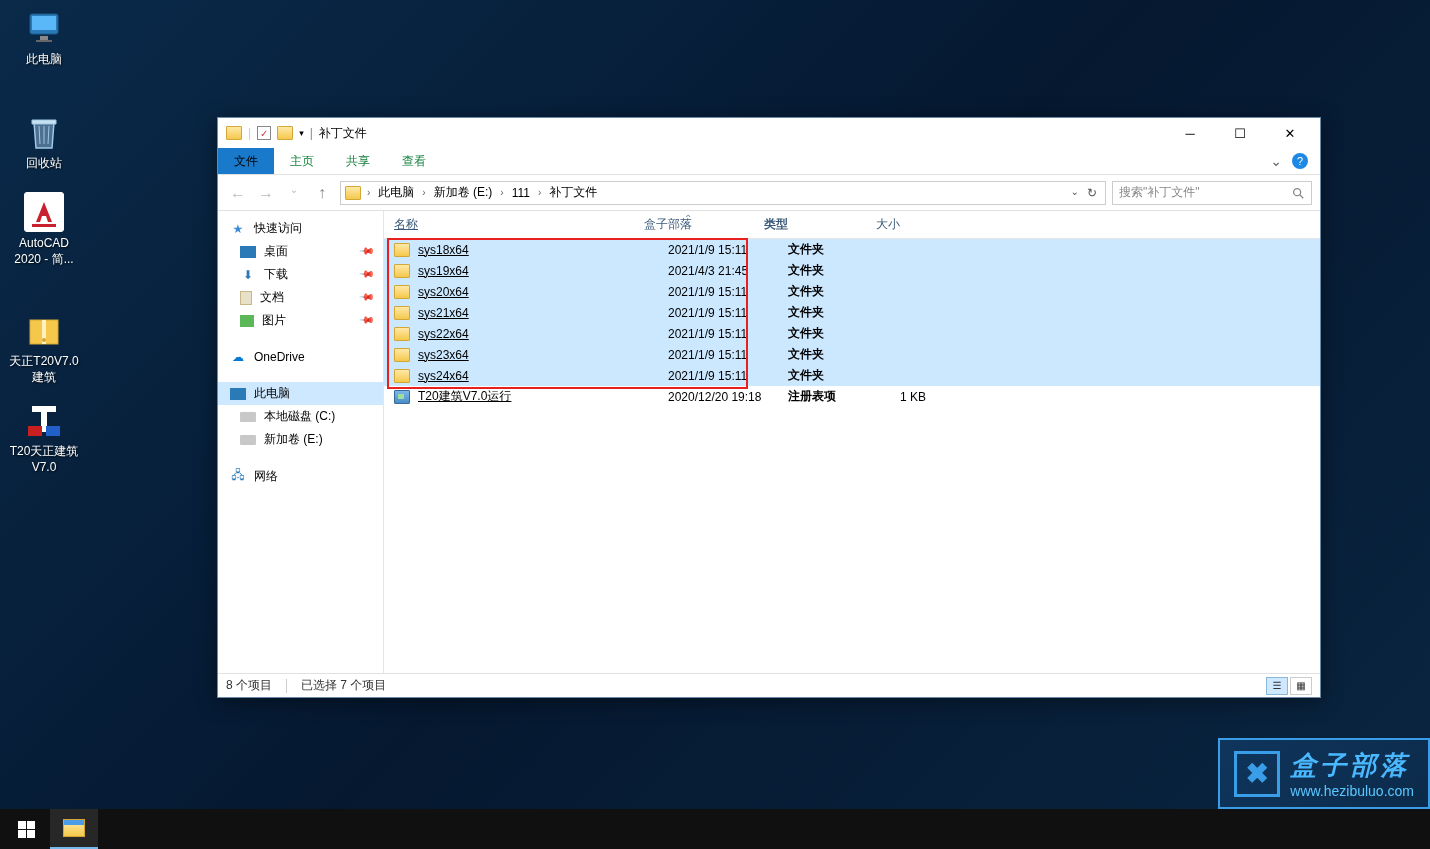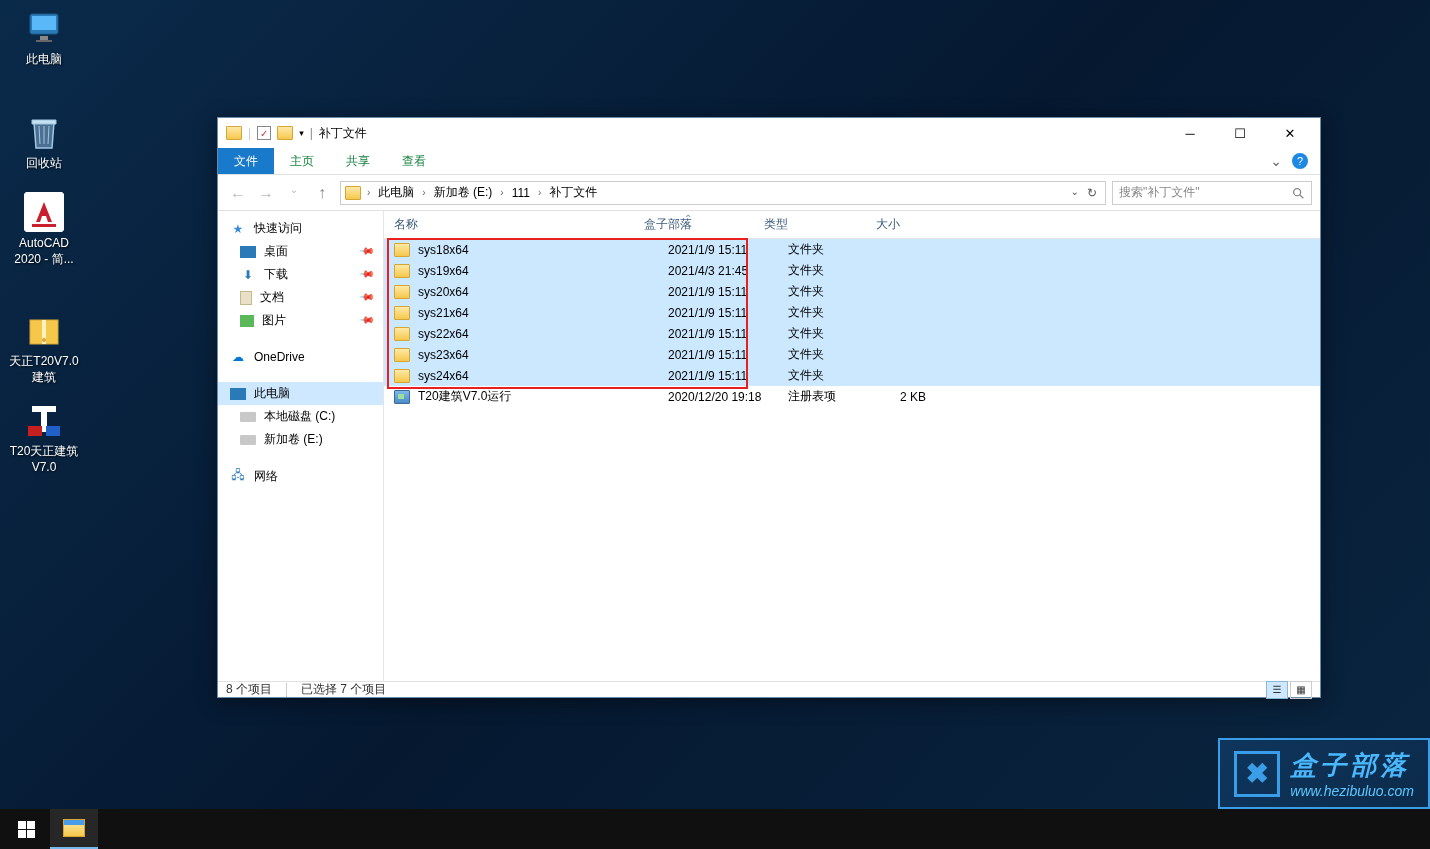--- a/index.html
+++ b/index.html
@@ -21,7 +21,7 @@
 
 .ribbon-tabs { height: 26px; background: #fff; display: flex; align-items: stretch; font-size: 12px; position: relative; }
 .ribbon-tab { padding: 0 16px; display: flex; align-items: center; cursor: pointer; color: #15803d; }
-.ribbon-tab.active { background: #1979ca; color: #ffffff; }
+.ribbon-tab.active { background: #1979ca; color: #000000; }
 .ribbon-right { margin-left: auto; display: flex; align-items: center; gap: 10px; padding-right: 12px; color: #555; }
 .ribbon-right .chev { font-size: 14px; color: #666; }
 .ribbon-right .help { width: 16px; height: 16px; background: #1e88e5; color: #fff; border-radius: 50%; display: flex; align-items: center; justify-content: center; font-size: 11px; }

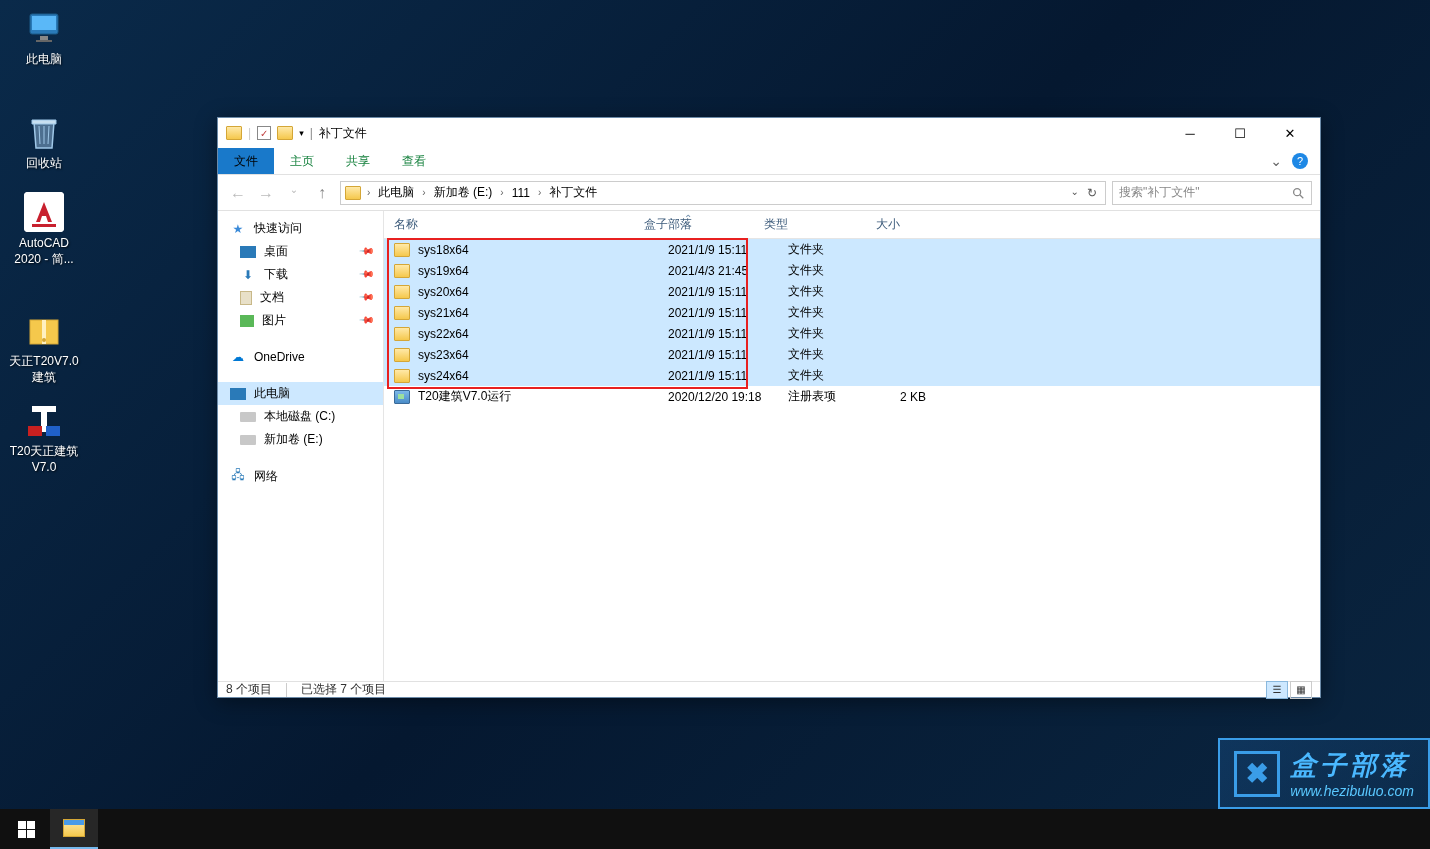--- a/index.html
+++ b/index.html
@@ -59,7 +59,7 @@
 .reg-icon { background: linear-gradient(#7cb8e8, #4a8cc8); border: 1px solid #3a6a98; border-radius: 1px; position: relative; }
 .reg-icon::after { content: ""; position: absolute; left: 3px; top: 3px; width: 6px; height: 5px; background: #9de09d; }
 
-.col-name { width: 250px; }
+.col-name { width: 250px; text-decoration: underline; }
 .col-date { width: 120px; }
 .col-type { width: 112px; }
 .col-size { width: 80px; text-align: left; padding-right: 12px; }

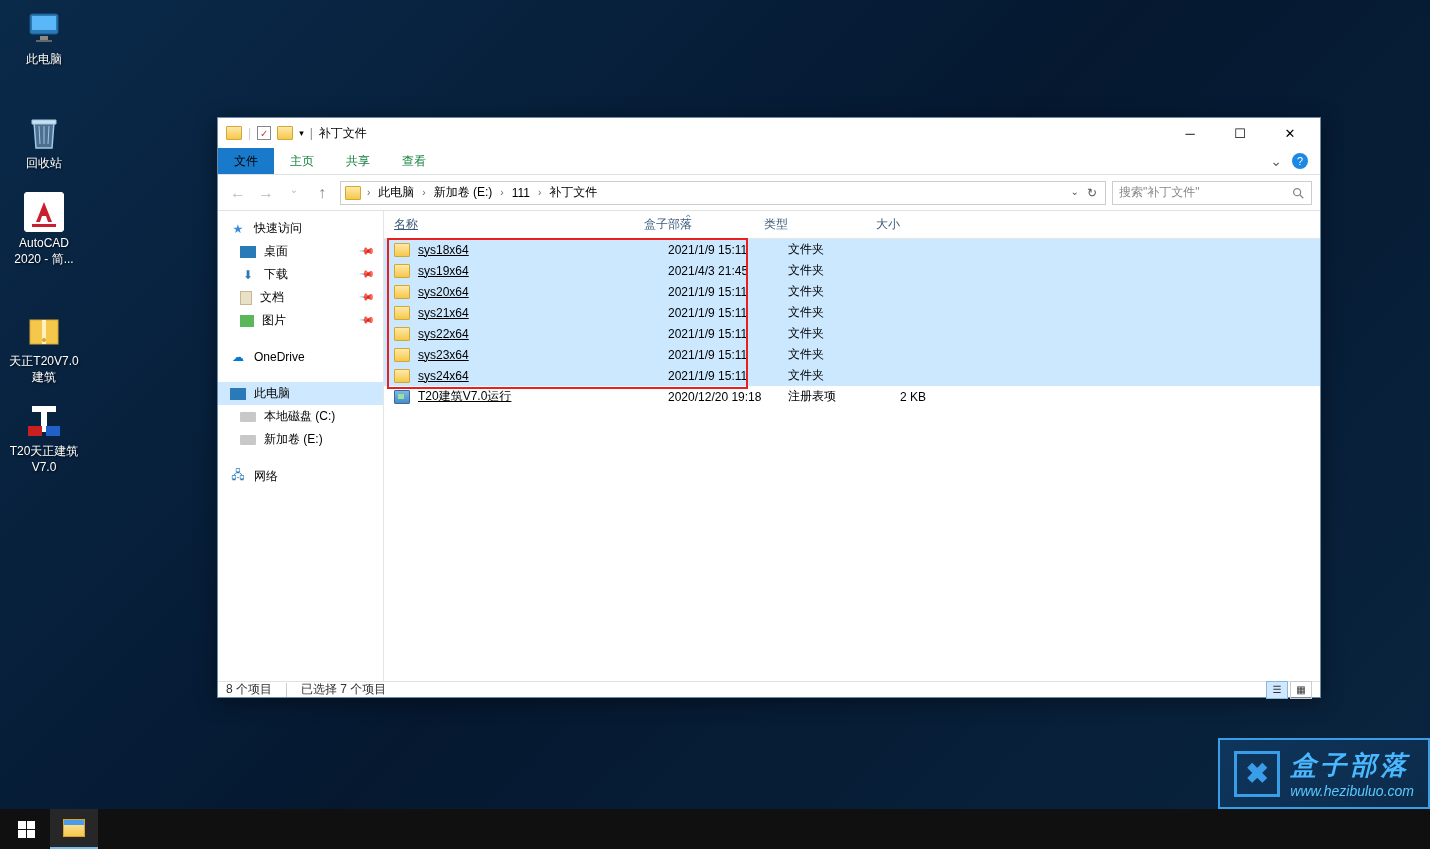--- a/index.html
+++ b/index.html
@@ -61,7 +61,7 @@
 
 .col-name { width: 250px; text-decoration: underline; }
 .col-date { width: 120px; }
-.col-type { width: 112px; }
+.col-type { width: 112px; font-weight: bold; }
 .col-size { width: 80px; text-align: left; padding-right: 12px; }
 
 .highlight-box { position: absolute; border: 2px solid #e82020; pointer-events: none; }

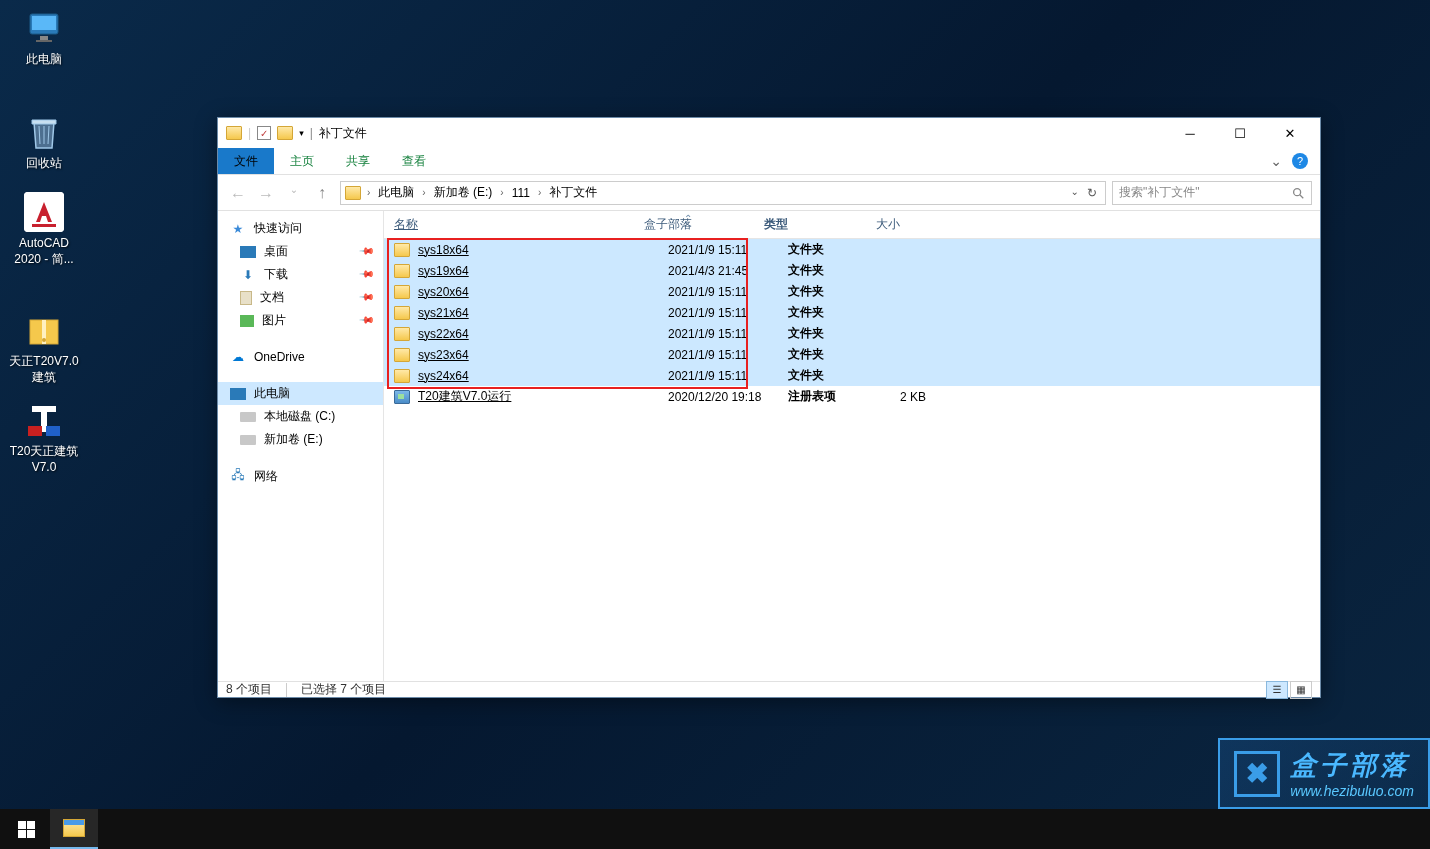--- a/index.html
+++ b/index.html
@@ -335,7 +335,7 @@
             <div class="col-name">T20建筑V7.0运行</div>
             <div class="col-date">2020/12/20 19:18</div>
             <div class="col-type">注册表项</div>
-            <div class="col-size">2 KB</div>
+            <div class="col-size">1 KB</div>
           </div>
         </div>
       <div class="highlight-box" style="left:3px; top:27px; width:361px; height:151px;"></div>

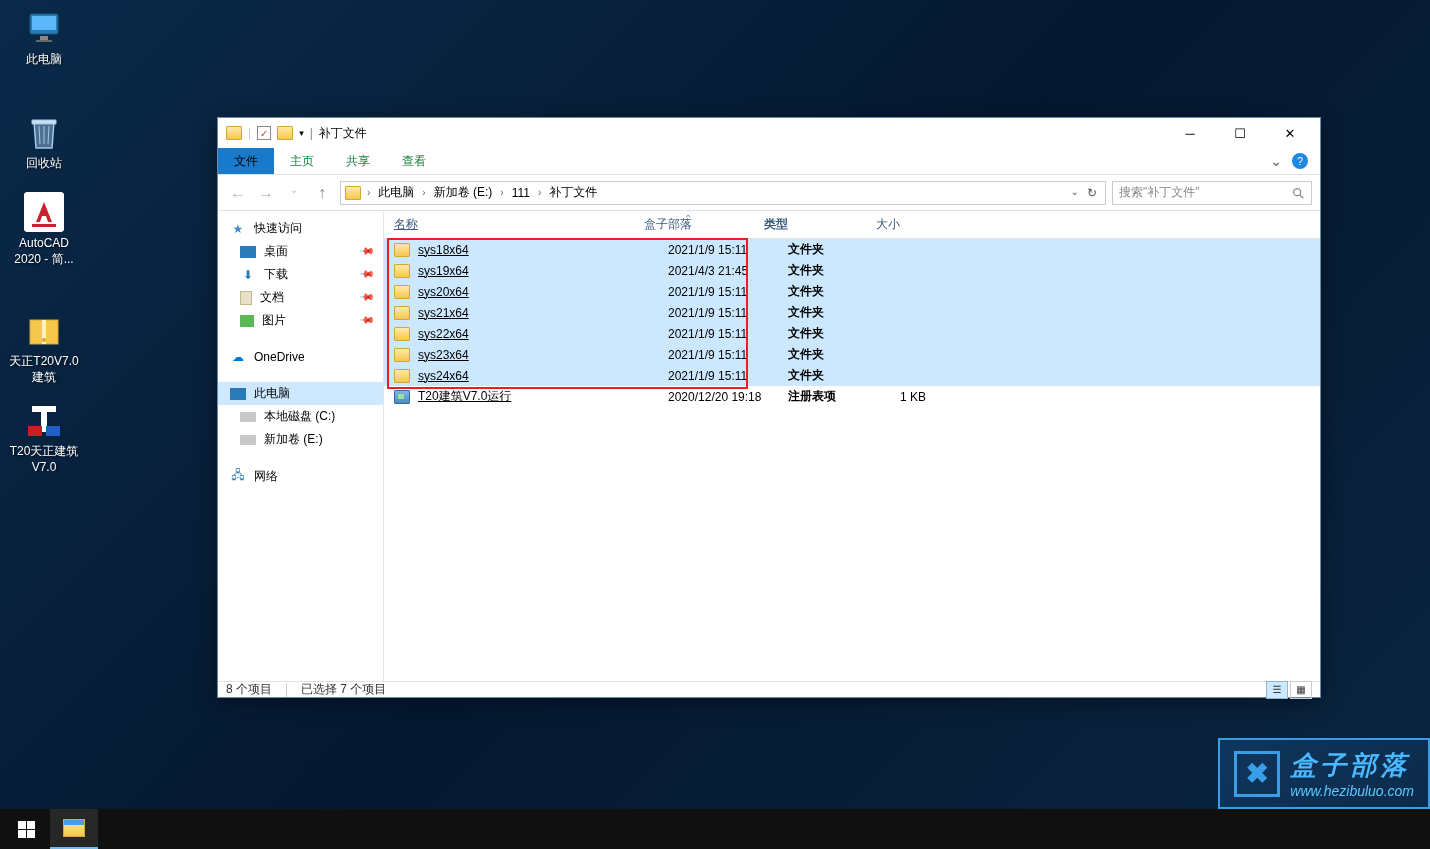--- a/index.html
+++ b/index.html
@@ -66,7 +66,7 @@
 
 .highlight-box { position: absolute; border: 2px solid #e82020; pointer-events: none; }
 
-.statusbar { height: 16px; border-top: 1px solid #e1e1e1; display: flex; align-items: center; padding: 0 8px; font-size: 12px; color: #333; gap: 14px; }
+.statusbar { height: 24px; border-top: 1px solid #e1e1e1; display: flex; align-items: center; padding: 0 8px; font-size: 12px; color: #333; gap: 14px; }
 .statusbar .sep-v { width: 1px; height: 14px; background: #ccc; }
 .statusbar .view-btns { margin-left: auto; display: flex; gap: 2px; }
 .statusbar .view-btns span { width: 22px; height: 18px; border: 1px solid #ccc; display: flex; align-items: center; justify-content: center; font-size: 10px; cursor: pointer; }

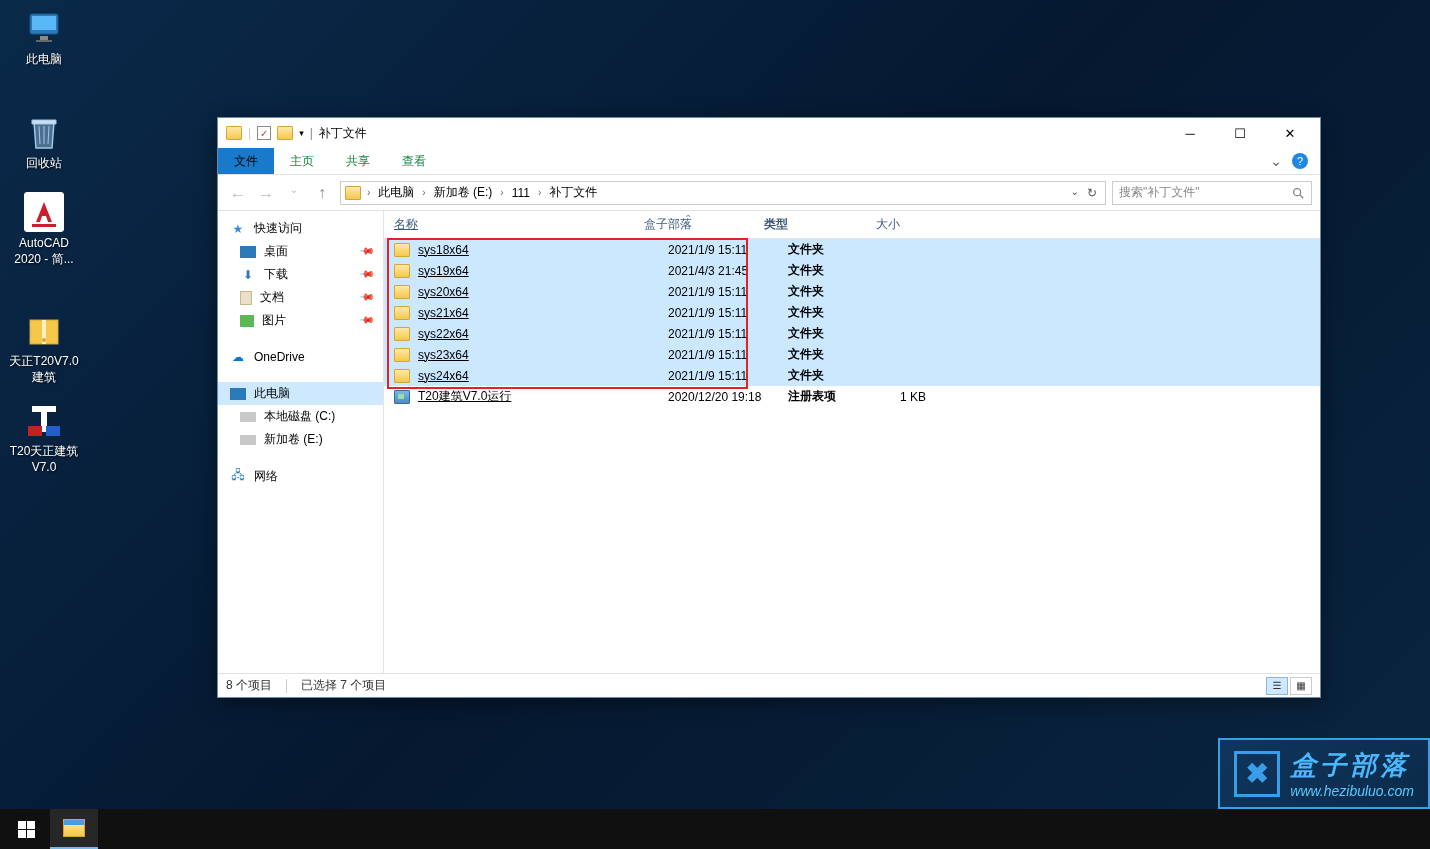--- a/index.html
+++ b/index.html
@@ -77,7 +77,7 @@
 .watermark .logo-sq { width: 46px; height: 46px; border: 3px solid #3a9de8; display: flex; align-items: center; justify-content: center; color: #3a9de8; font-size: 28px; font-weight: bold; }
 .watermark .wtext { color: #4ab8ff; }
 .watermark .wtext .line1 { font-size: 26px; font-weight: bold; letter-spacing: 4px; font-style: italic; }
-.watermark .wtext .line2 { font-size: 14px; font-style: italic; color: #5ac8ff; }
+.watermark .wtext .line2 { font-size: 14px; color: #5ac8ff; }
 
 
 .taskbar { position: absolute; bottom: 0; left: 0; right: 0; height: 40px; background: #101010; display: flex; align-items: center; padding: 0 2px; }

